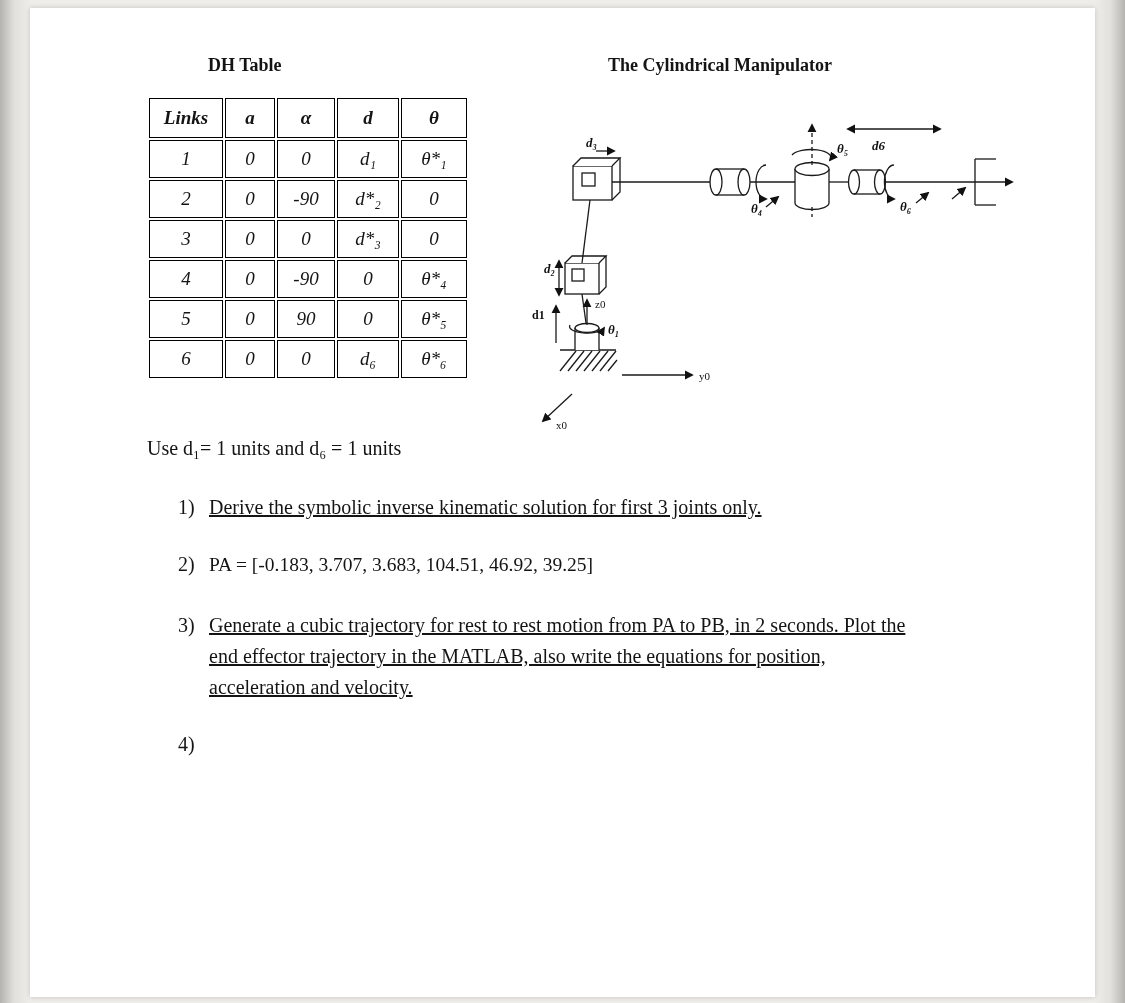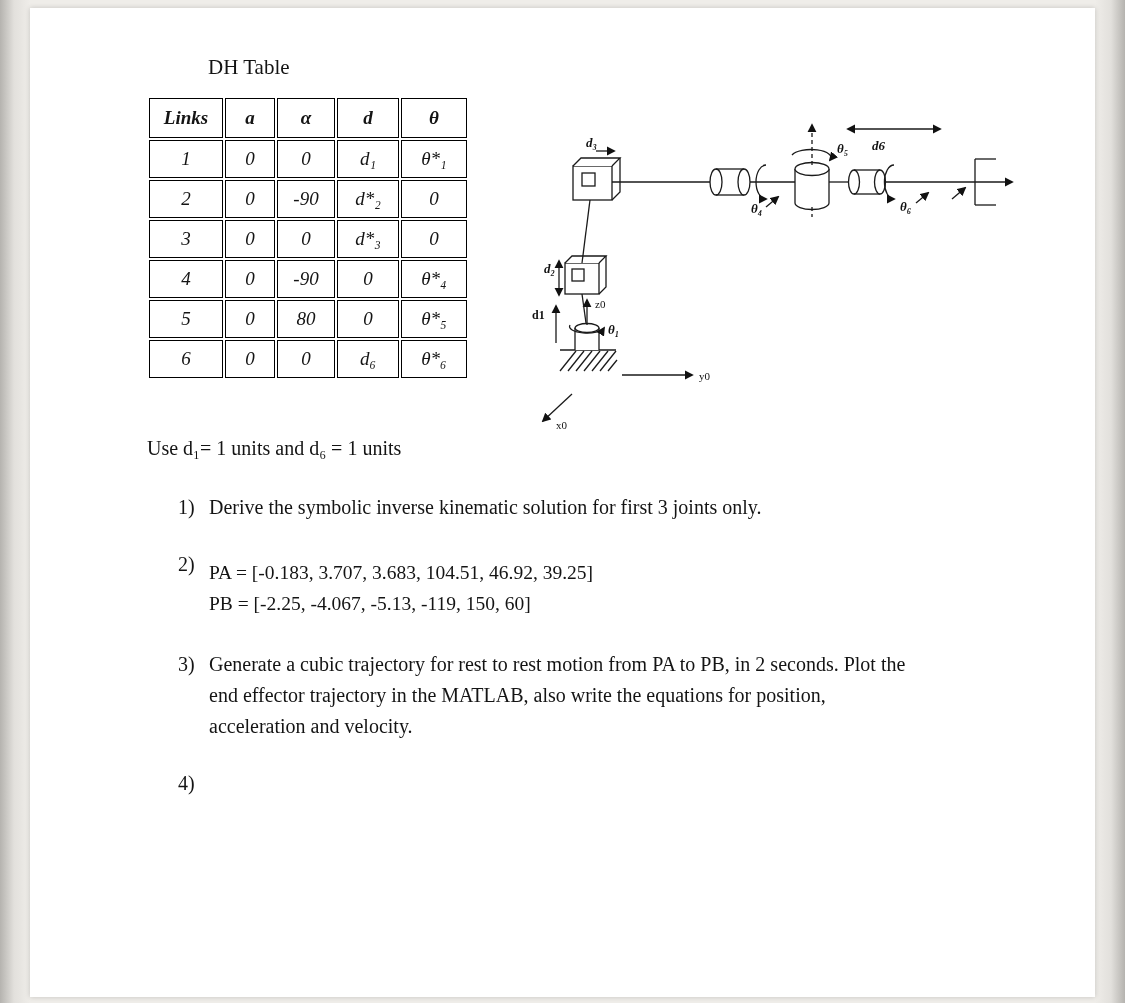--- a/index.html
+++ b/index.html
@@ -20,7 +20,7 @@
     background:#ffffff; box-shadow:0 0 5px rgba(0,0,0,.18);
   }
   .title {
-    position:absolute; margin:0; font-size:21px; font-weight:400; white-space:nowrap;
+    position:absolute; margin:0; font-size:18px; font-weight:700; white-space:nowrap;
   }
   .title-table { left:208px; top:55px; }
   .title-diagram { left:608px; top:55px; }

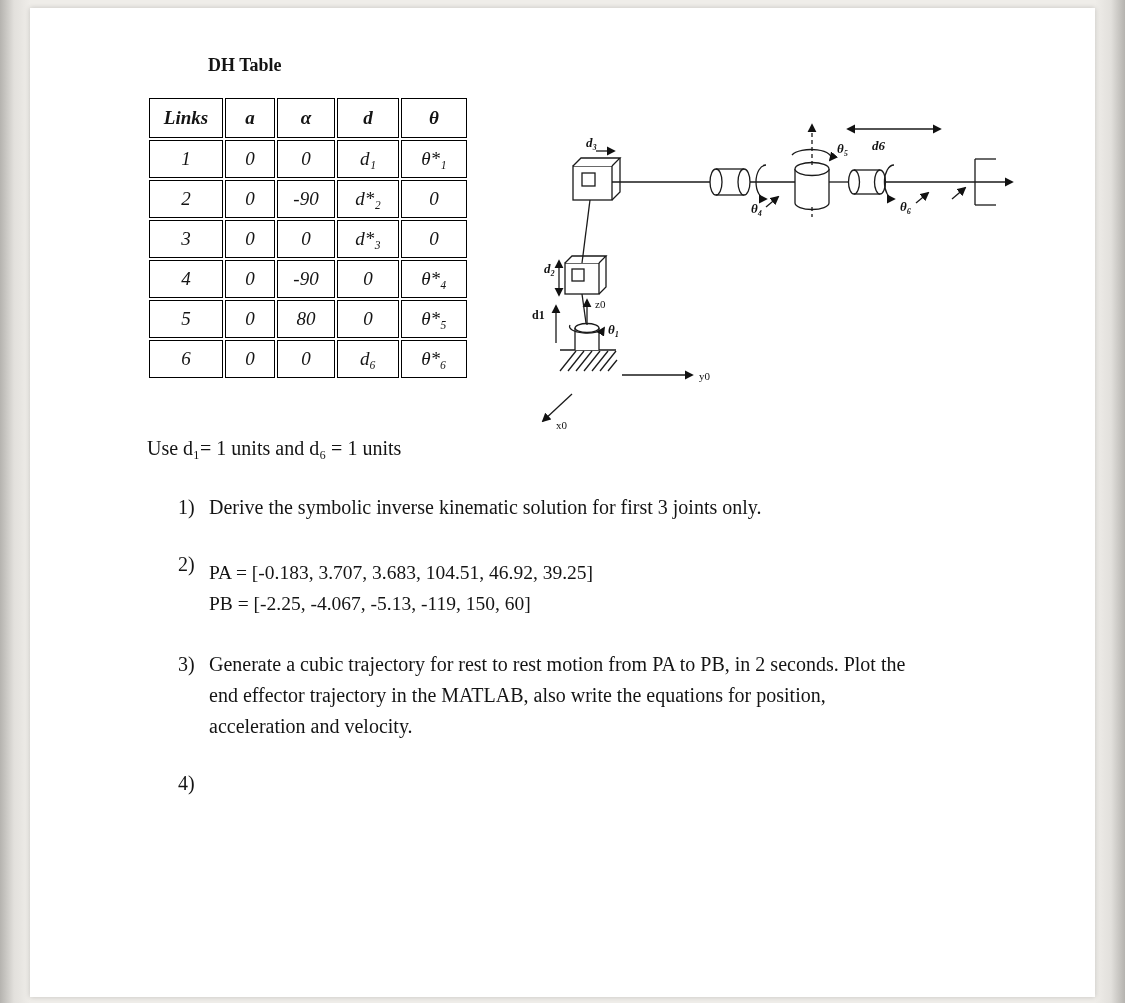--- a/index.html
+++ b/index.html
@@ -76,6 +76,7 @@
   <div class="page"></div>
 
   <h2 class="title title-table">DH Table</h2>
+  <h2 class="title title-diagram">The Cylindrical Manipulator</h2>
 
   <table class="dh">
     <thead>

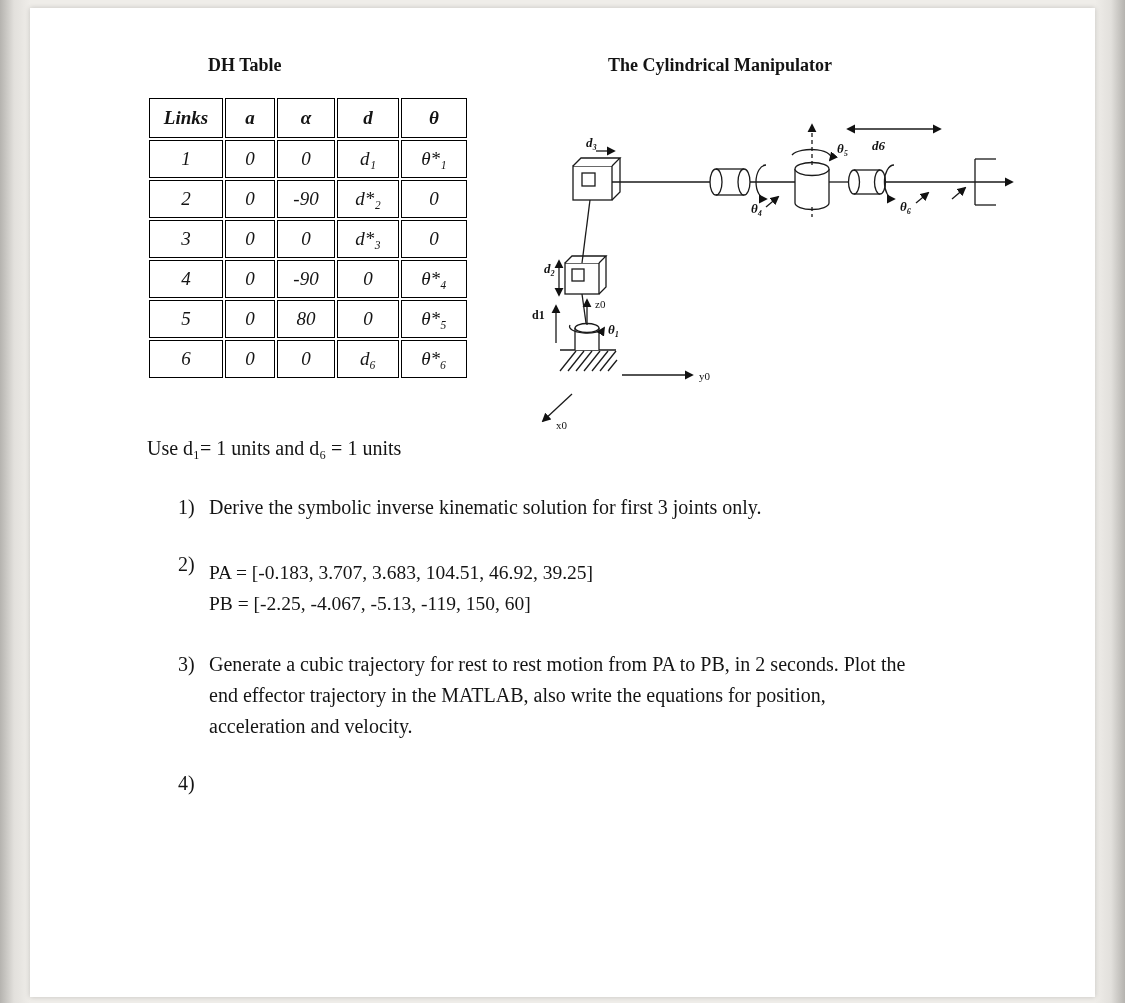--- a/index.html
+++ b/index.html
@@ -120,7 +120,7 @@
       <tr>
         <td>5</td>
         <td>0</td>
-        <td>80</td>
+        <td>90</td>
         <td>0</td>
         <td>θ*₅</td>
       </tr>

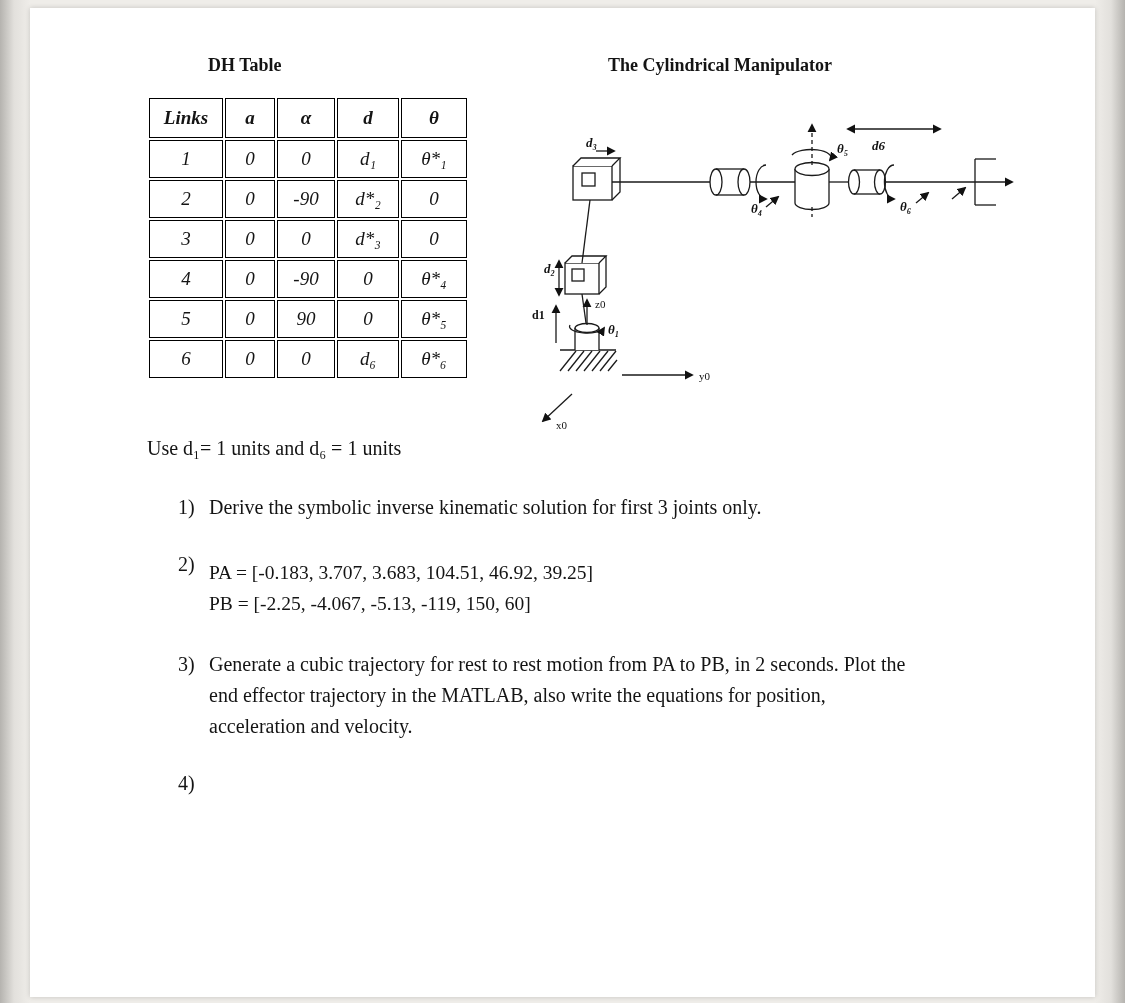--- a/index.html
+++ b/index.html
@@ -64,7 +64,7 @@
   }
   .q { display:flex; margin-bottom:26px; }
   .q .qnum { flex:0 0 31px; }
-  .q .qtext { max-width:700px; }
+  .q .qtext { max-width:700px;text-decoration:underline; }
   .q2 { margin-bottom:30px; }
   .q .sublines { margin-top:8px; }
   .q .subline { font-size:19.5px; line-height:31px; white-space:nowrap; }

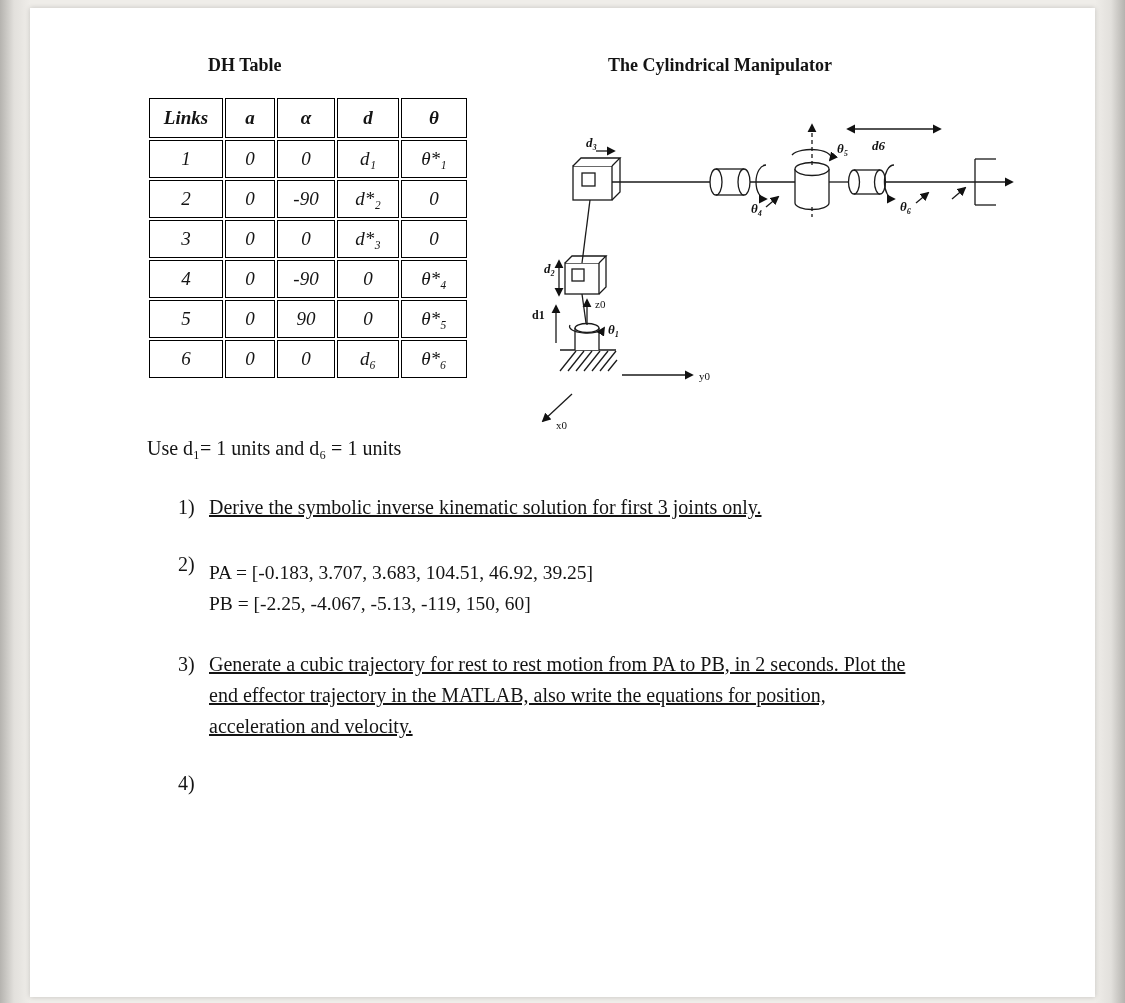--- a/index.html
+++ b/index.html
@@ -66,7 +66,7 @@
   .q .qnum { flex:0 0 31px; }
   .q .qtext { max-width:700px;text-decoration:underline; }
   .q2 { margin-bottom:30px; }
-  .q .sublines { margin-top:8px; }
+  .q .sublines { }
   .q .subline { font-size:19.5px; line-height:31px; white-space:nowrap; }
 </style>
 </head>

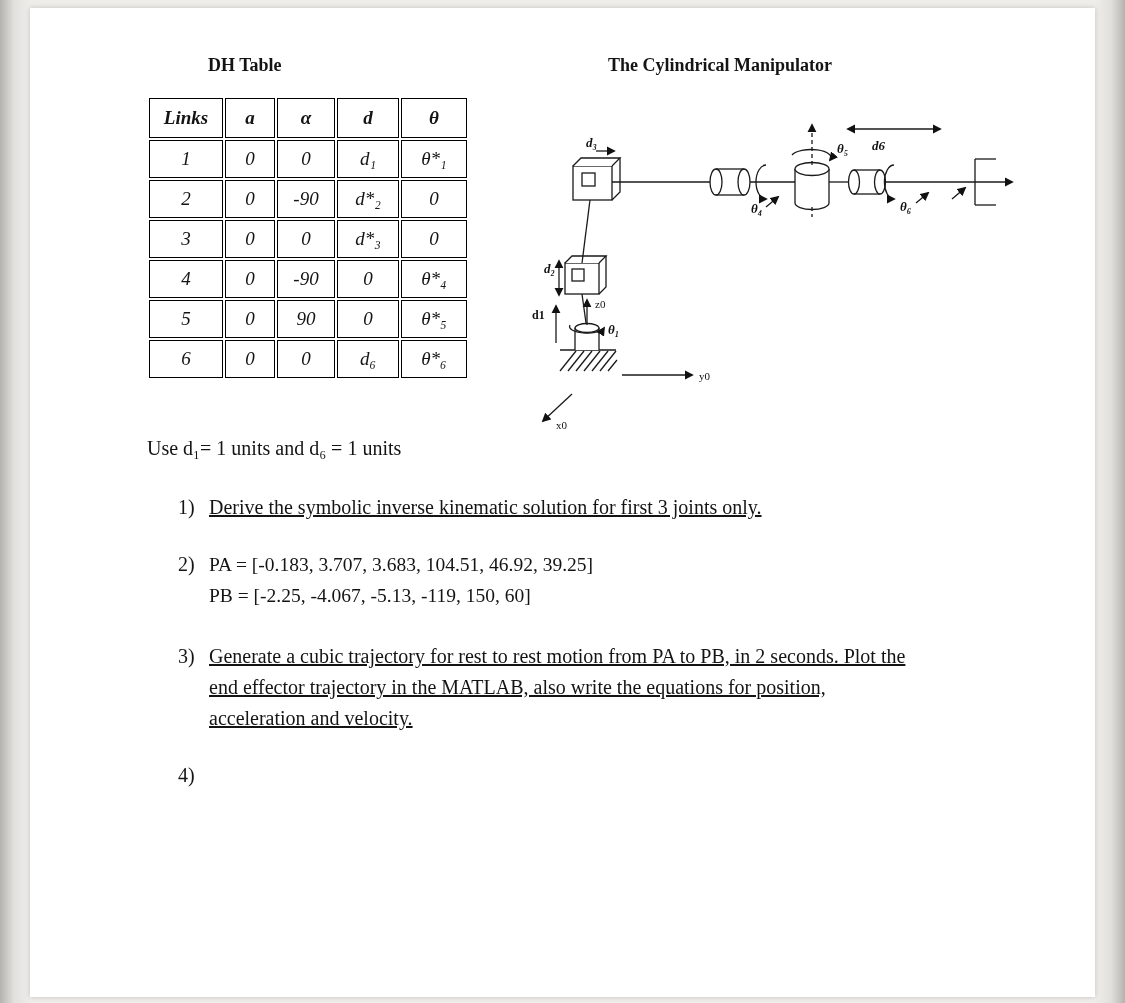--- a/index.html
+++ b/index.html
@@ -267,7 +267,6 @@
       <div class="qcol">
         <div class="sublines">
           <div class="subline">PA = [-0.183, 3.707, 3.683, 104.51, 46.92, 39.25]</div>
-          <div class="subline">PB = [-2.25, -4.067, -5.13, -119, 150, 60]</div>
         </div>
       </div>
     </div>

